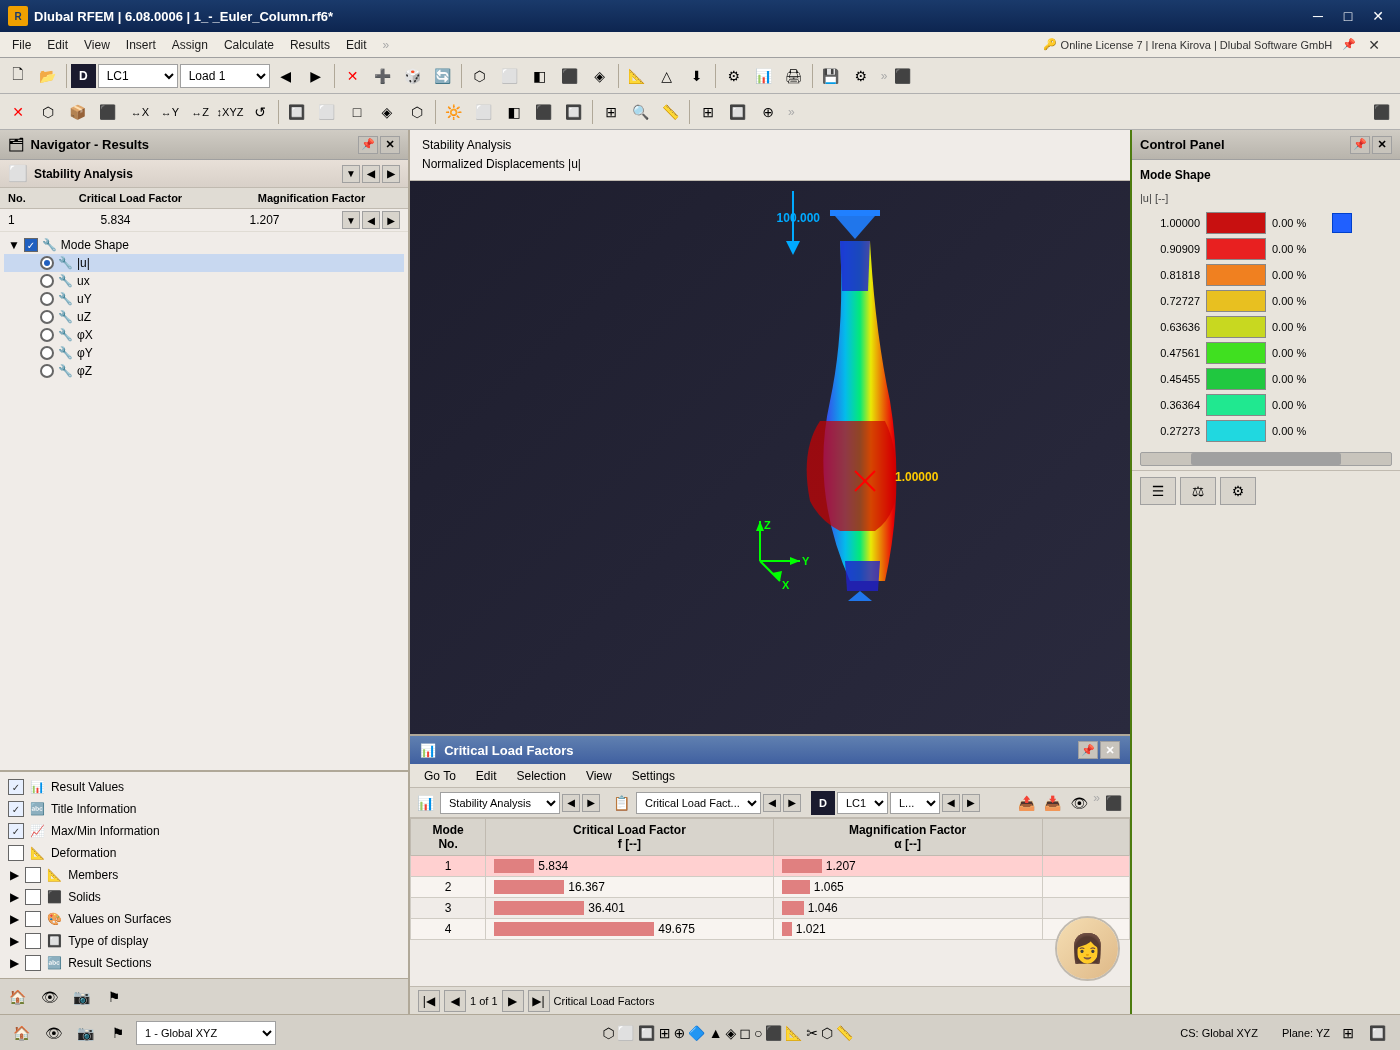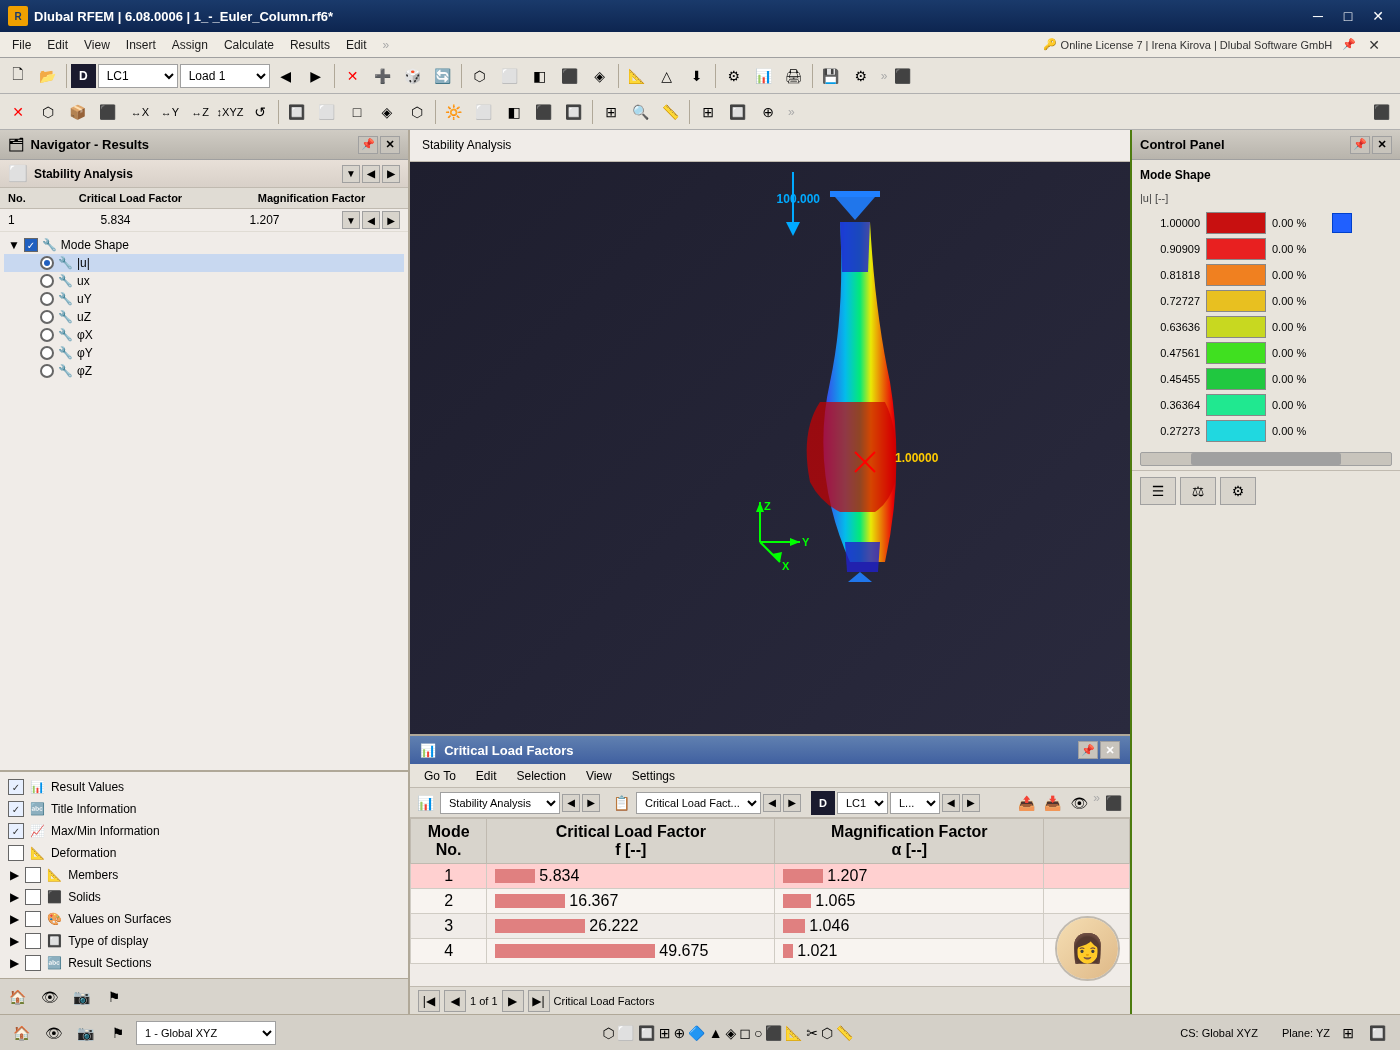--- a/index.html
+++ b/index.html
@@ -680,6 +680,7 @@
     <div class="viewport" style="flex:1;">
       <div class="viewport-info">
         <div>Stability Analysis</div>
+        <div>Normalized Displacements |u|</div>
       </div>
 
       <div class="viewport-canvas">

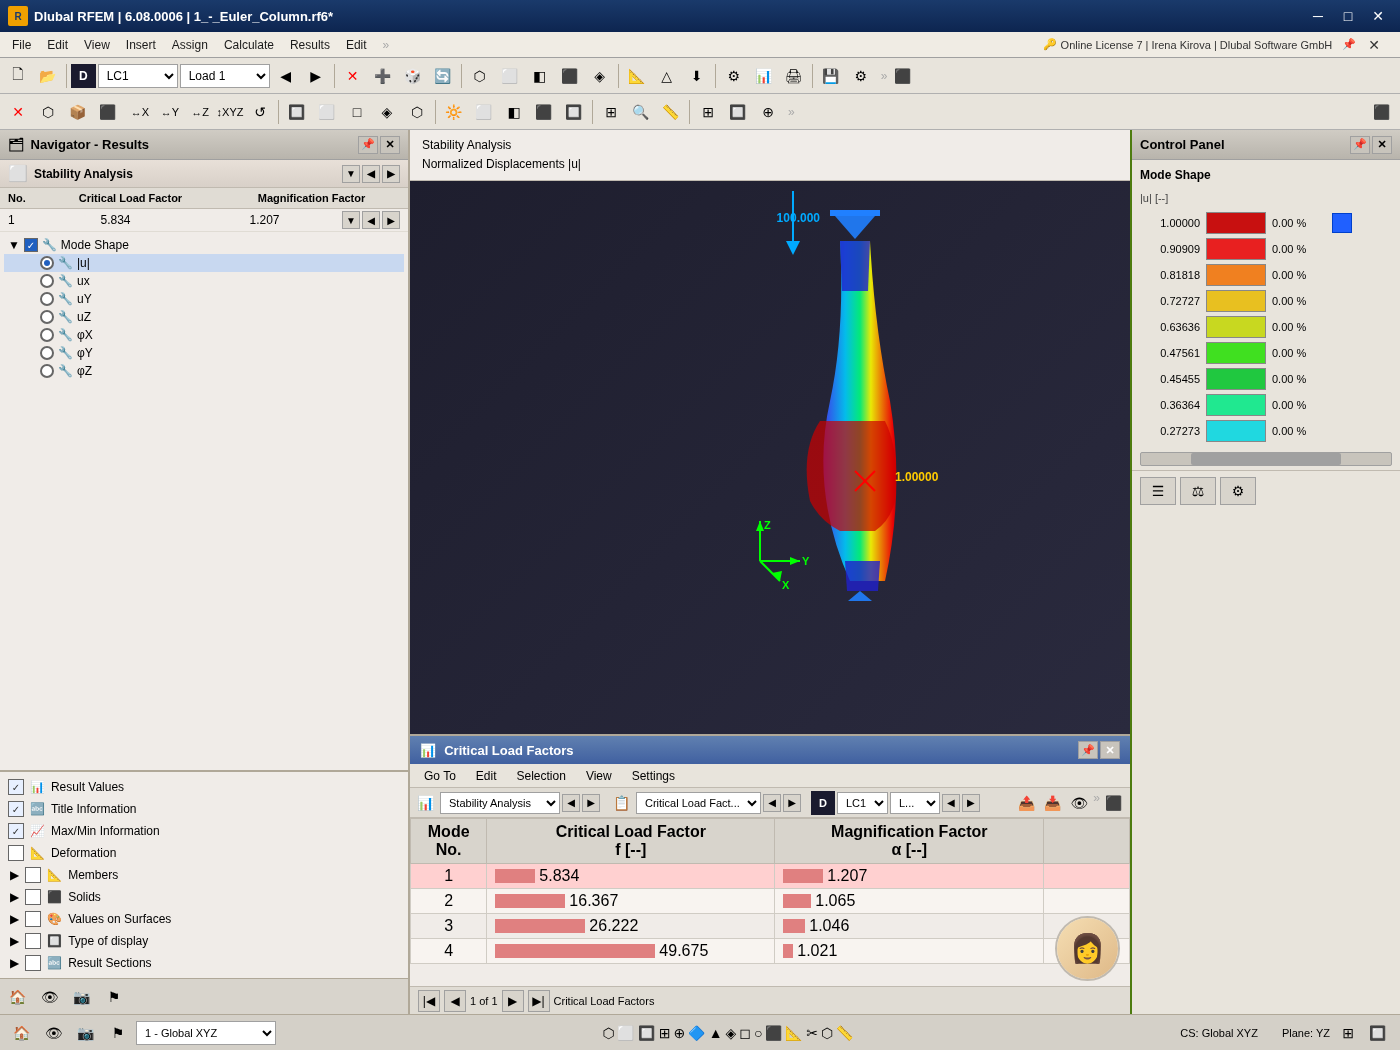--- a/index.html
+++ b/index.html
@@ -257,7 +257,7 @@
     .clf-table table {
       width: 100%;
       border-collapse: collapse;
-      font-size: 16px;
+      font-size: 12px;
     }
     .clf-table th {
       background: #d8d4cc;

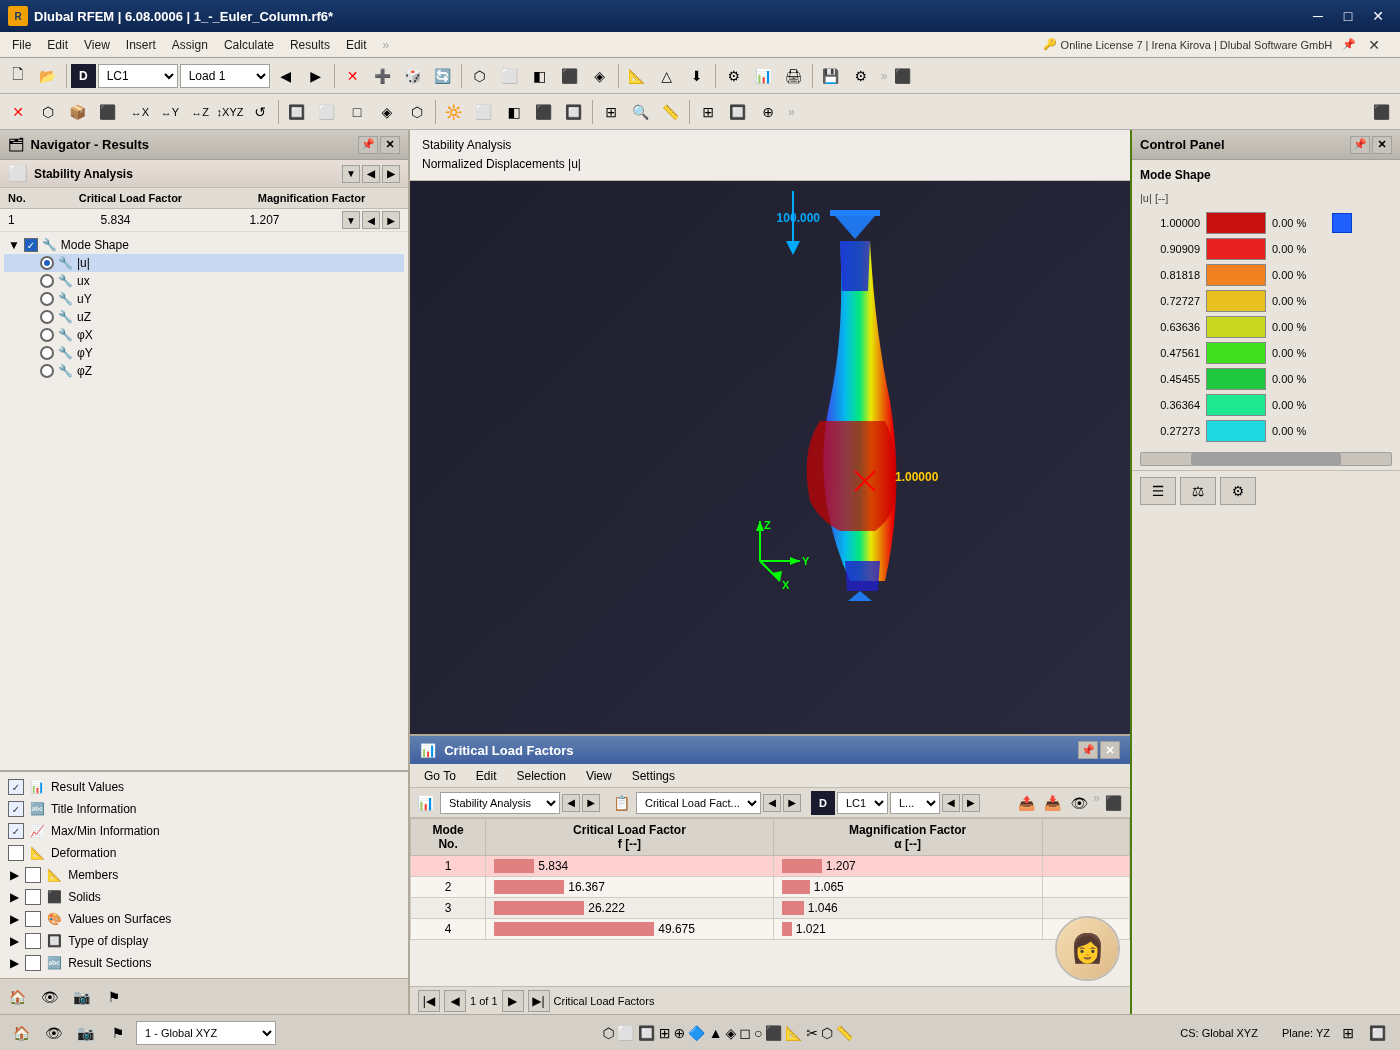--- a/index.html
+++ b/index.html
@@ -844,7 +844,7 @@
               <td>
                 <div style="display:flex;align-items:center;gap:4px;">
                   <div class="clf-bar" style="width:90px;"></div>
-                  <span>26.222</span>
+                  <span>36.401</span>
                 </div>
               </td>
               <td>

